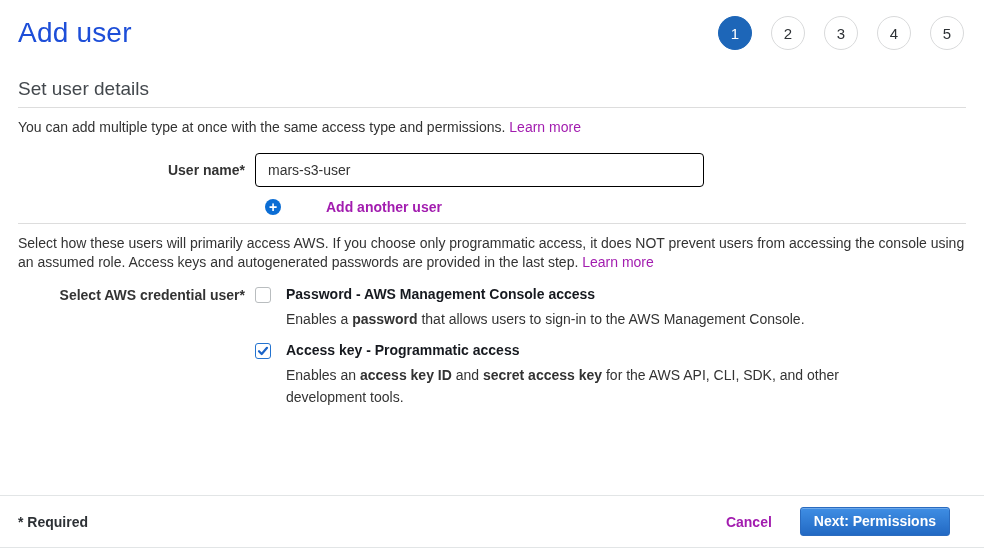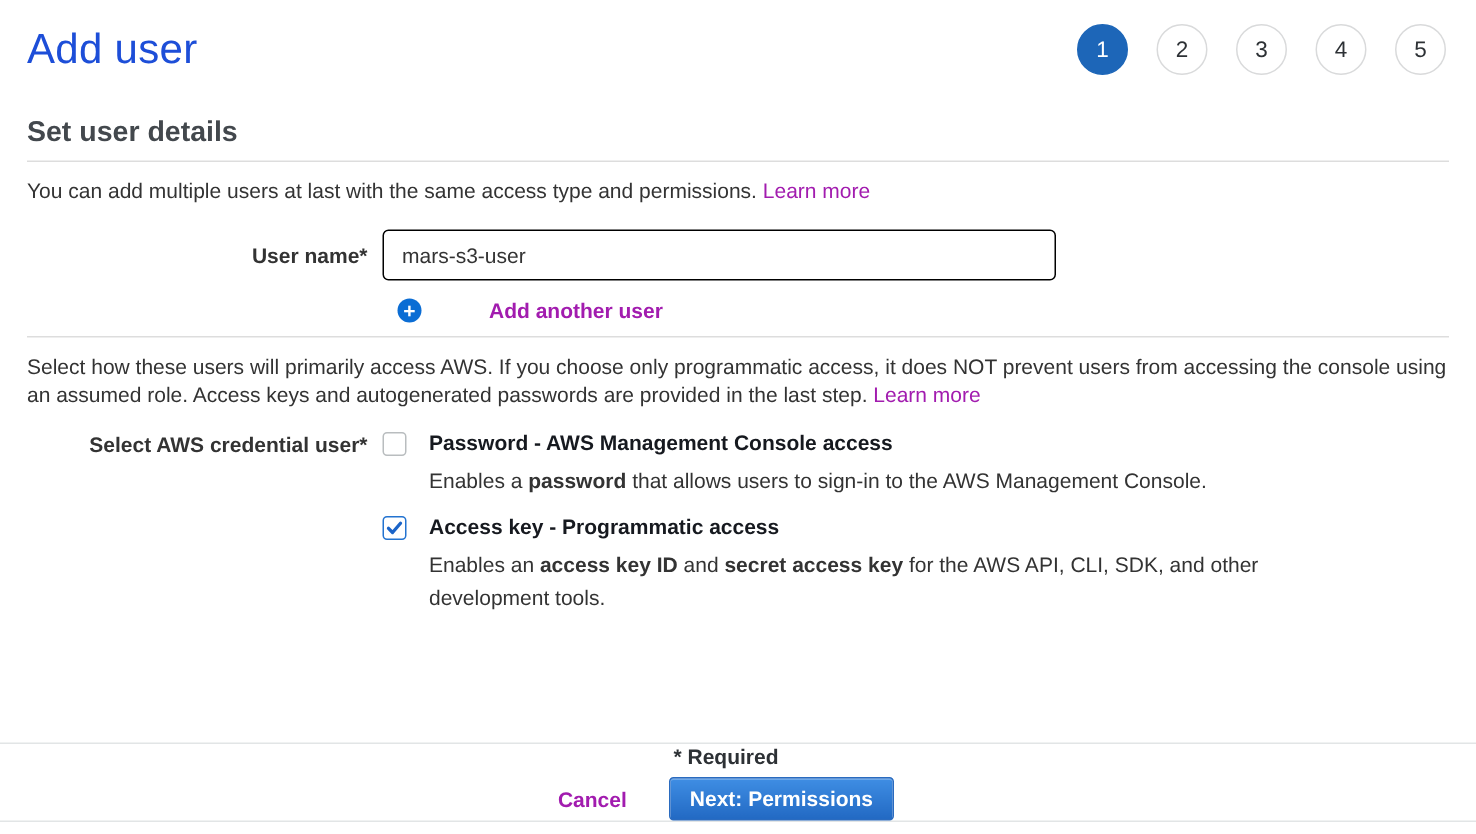--- a/index.html
+++ b/index.html
@@ -34,7 +34,7 @@
 
   
   .section-heading {
-    font-size: 19px; font-weight: 700; color: #43484d; margin: 0;
+    font-size: 19px; font-weight: 400; color: #43484d; margin: 0;
     line-height: 22px;
   }
   .heading-1 { margin-top: 28px; }

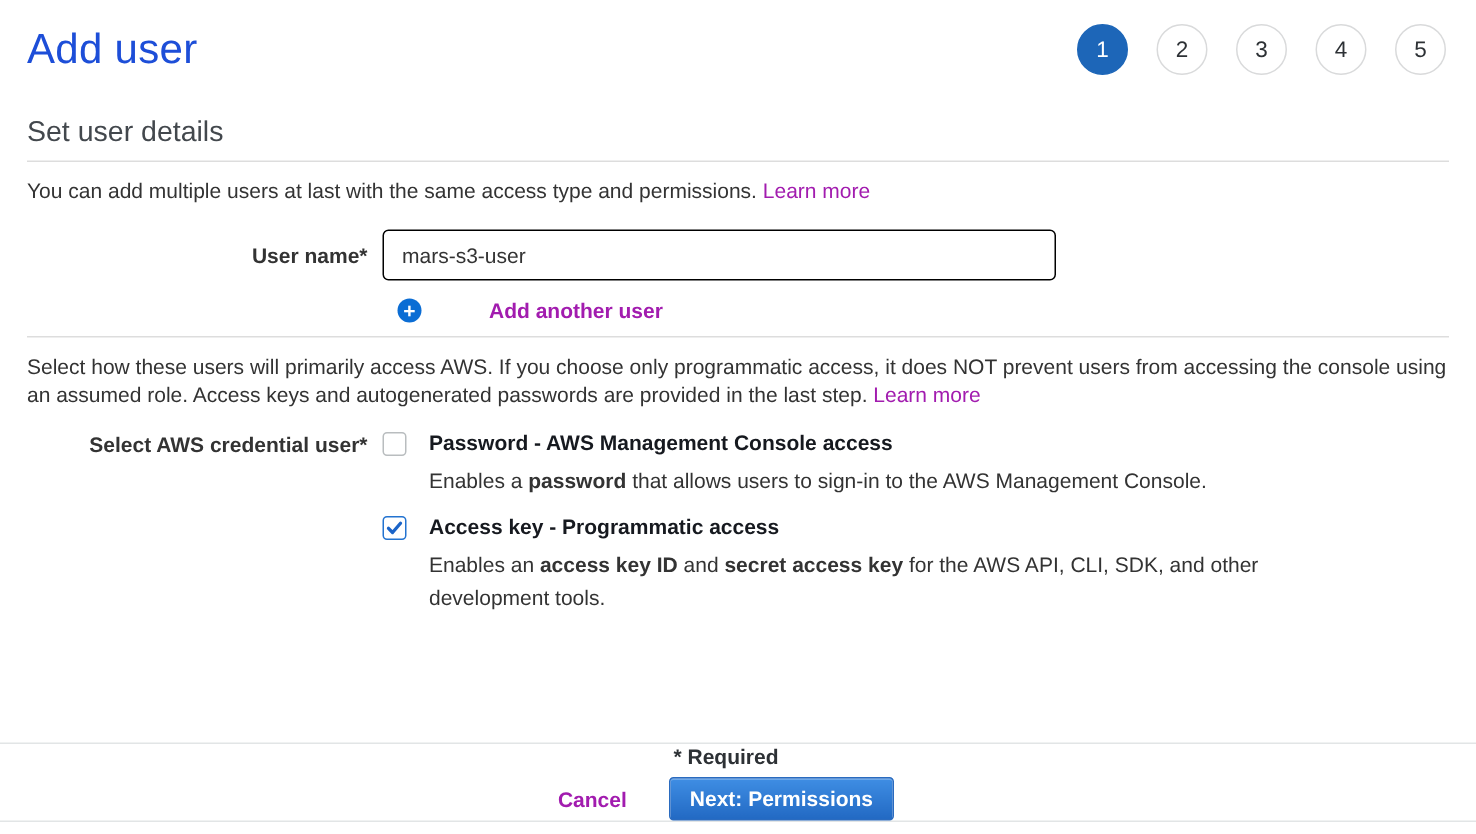--- a/index.html
+++ b/index.html
@@ -131,7 +131,7 @@
   <h2 class="section-heading heading-1">Set user details</h2>
   <hr class="rule">
 
-  <p class="intro"><span>You can add multiple users at last with the same access type and permissions.</span>
+  <p class="intro"><span>You can add multiple type at once with the same access type and permissions.</span>
     <a class="link">Learn more</a>
   </p>
 

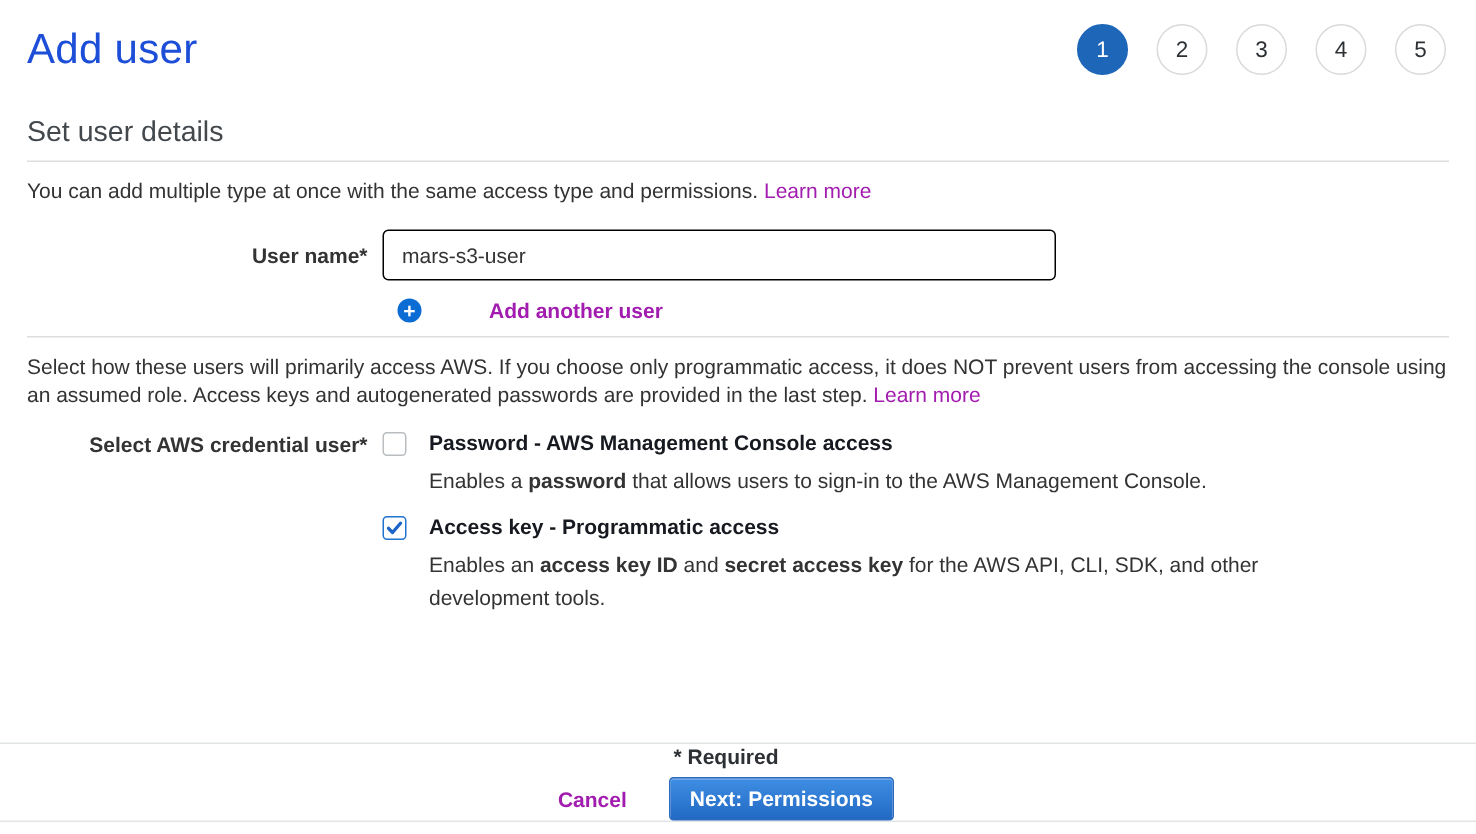--- a/index.html
+++ b/index.html
@@ -97,7 +97,6 @@
     display: flex; align-items: center; justify-content: space-between;
     padding: 0 34px 0 18px;
     background: #fff;
-    flex-direction: column;
   }
   .required-note { font-size: 14px; font-weight: bold; color: #2d3135; }
   .footer-actions { display: flex; align-items: center; gap: 28px; }

